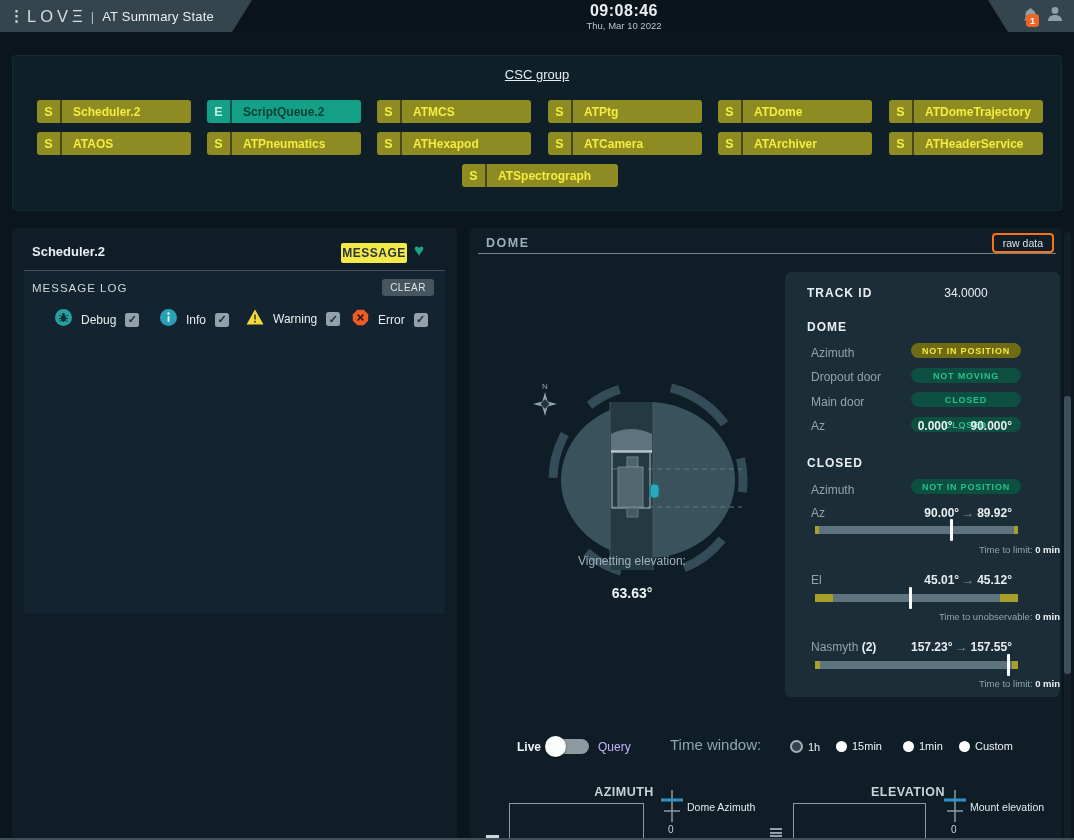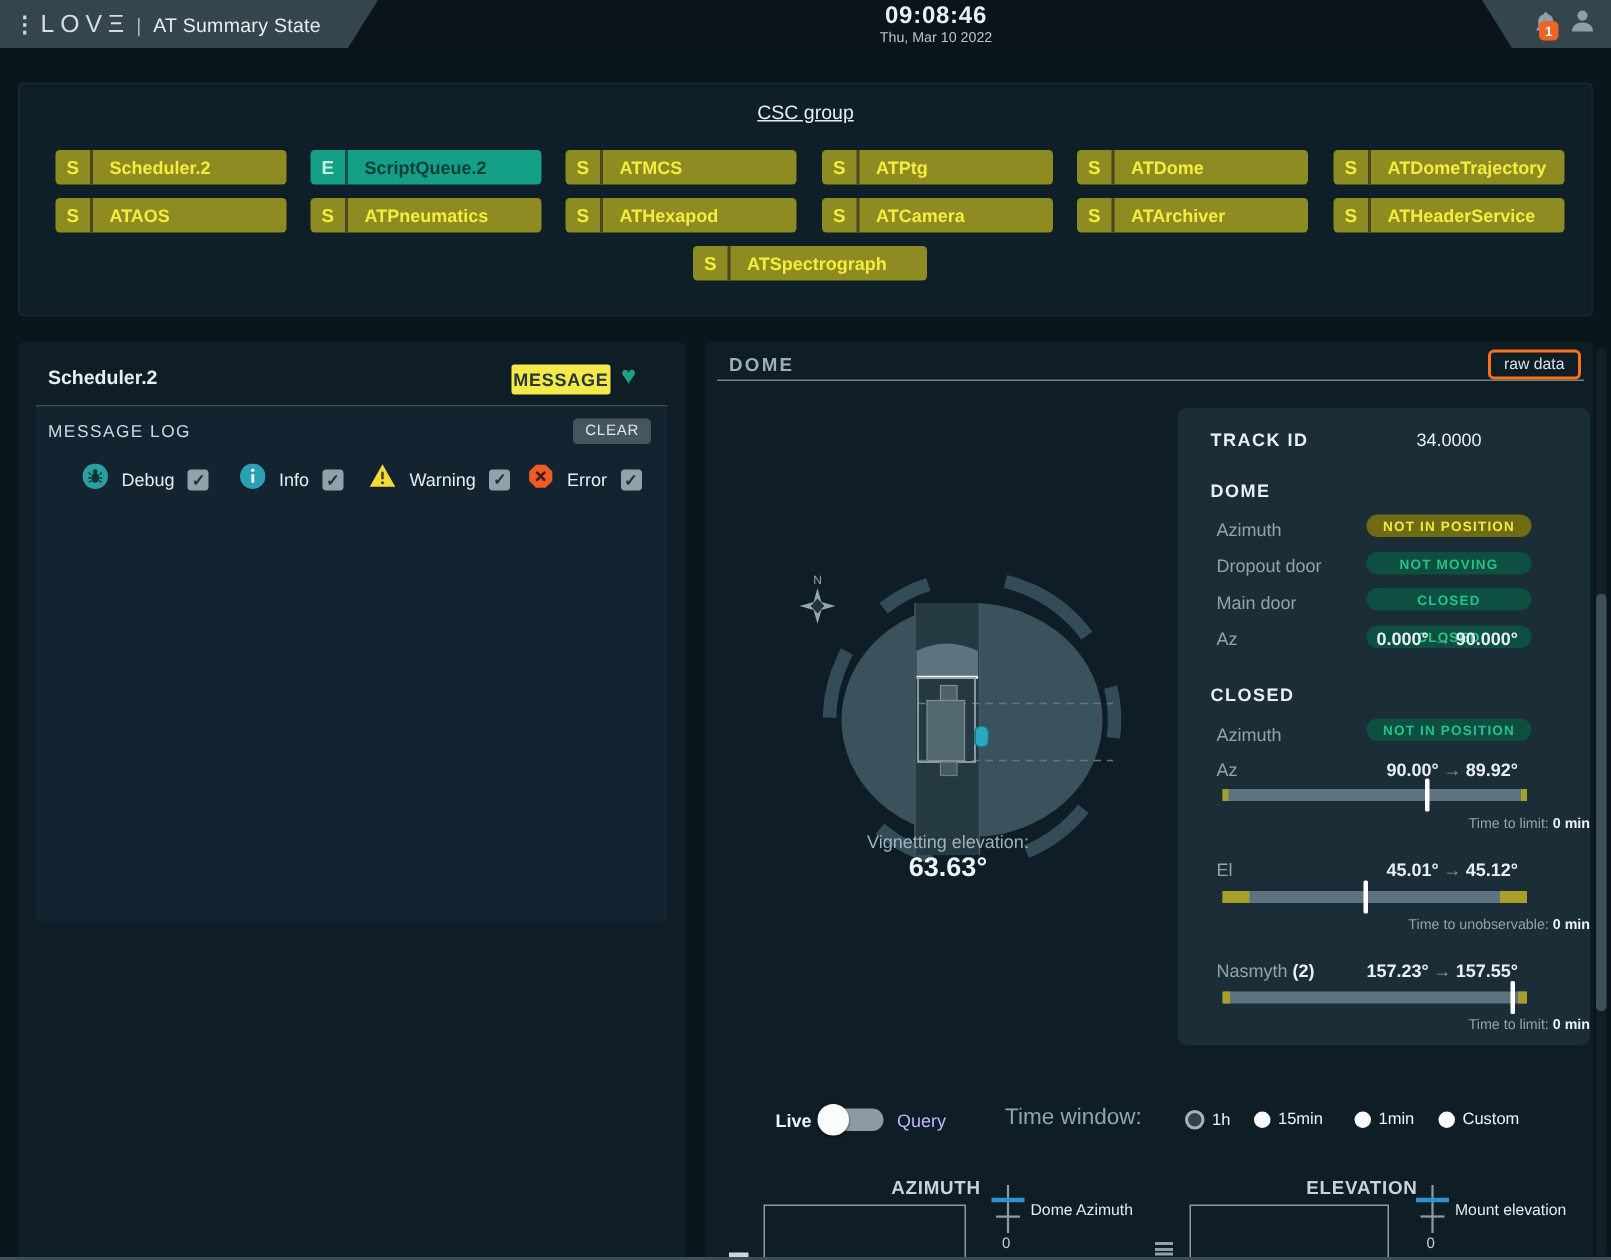--- a/index.html
+++ b/index.html
@@ -64,7 +64,7 @@
   .dome-viz { position:absolute; left:20px; top:130px; }
   .vignetting { position:absolute; left:62px; top:326px; width:200px; text-align:center; }
   .vig-label { color:#9fb3bb; font-size:12px; }
-  .vig-value { color:#eef3f4; font-size:18px; font-weight:bold; margin-top:0; }
+  .vig-value { color:#eef3f4; font-size:14px; font-weight:bold; margin-top:17px; }
 
   
   .info-panel { position:absolute; left:315px; top:44px; width:275px; height:425px; background:#1b2d37; border-radius:6px; }

